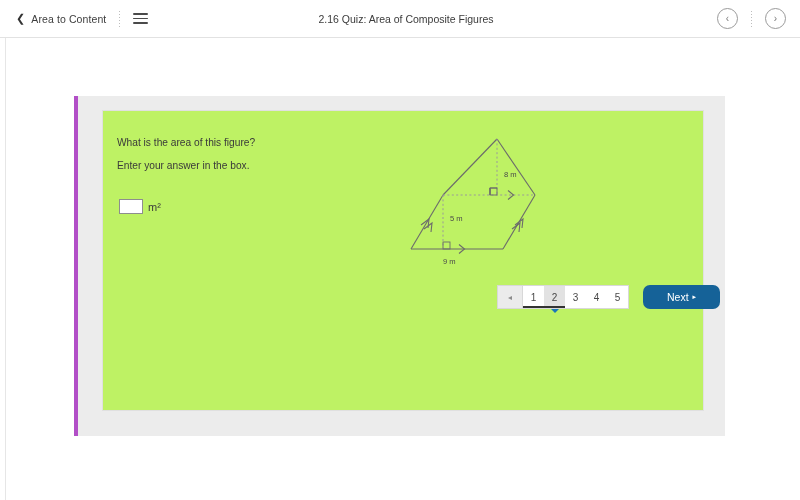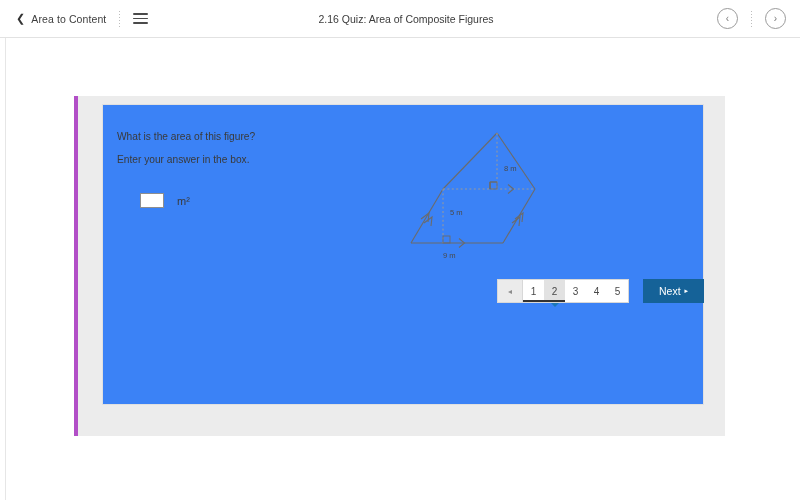--- a/index.html
+++ b/index.html
@@ -72,9 +72,9 @@
     background: #b24fc7;
   }
   .white-card {
-    position: absolute; left: 28px; top: 8px;
+    position: absolute; left: 28px; top: 14px;
     width: 602px; height: 301px;
-    background: #3b82f6; border: 1px solid #e0e0e0;
+    background: #bef264; border: 1px solid #e0e0e0;
   }
 
   

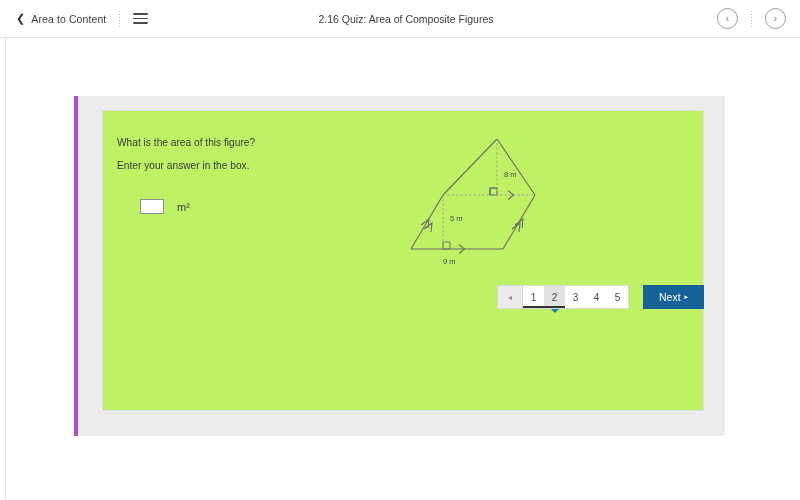--- a/index.html
+++ b/index.html
@@ -85,7 +85,7 @@
   .q2 { top: 49px; }
   .answer-row {
     position: absolute; left: 16px; top: 88px;
-    display: flex; align-items: center; gap: 13px; margin-left: 21px;
+    display: flex; align-items: center; gap: 5px;
   }
   .answer-box {
     width: 24px; height: 15px; border: 1px solid #8e8e8e;

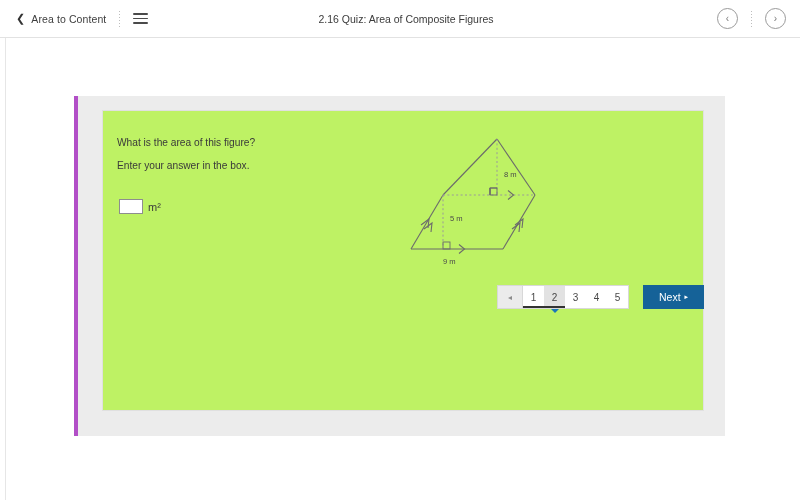--- a/index.html
+++ b/index.html
@@ -125,9 +125,9 @@
     border-top: 4px solid #1b77b8;
   }
   .pg-next {
-    background: #156298; color: #fff; padding: 0 16px;
+    background: #156298; color: #fff; padding: 0 24px;
     display: flex; align-items: center; gap: 4px;
-    margin-left: 14px; cursor: pointer; font-size: 10.5px;
+    margin-left: 14px; cursor: pointer; font-size: 10.5px; border-radius: 7px;
   }
   .pg-next .caret { font-size: 7px; }
 </style>

